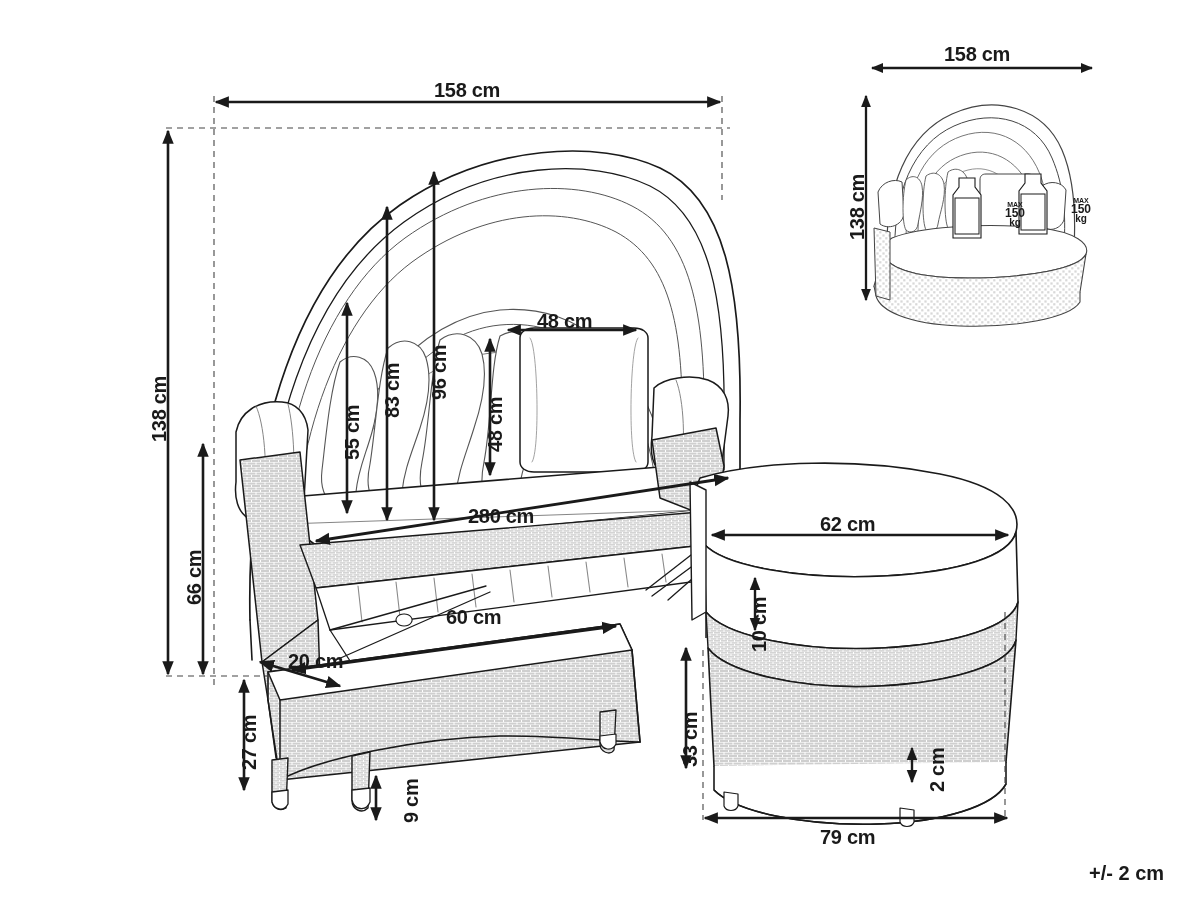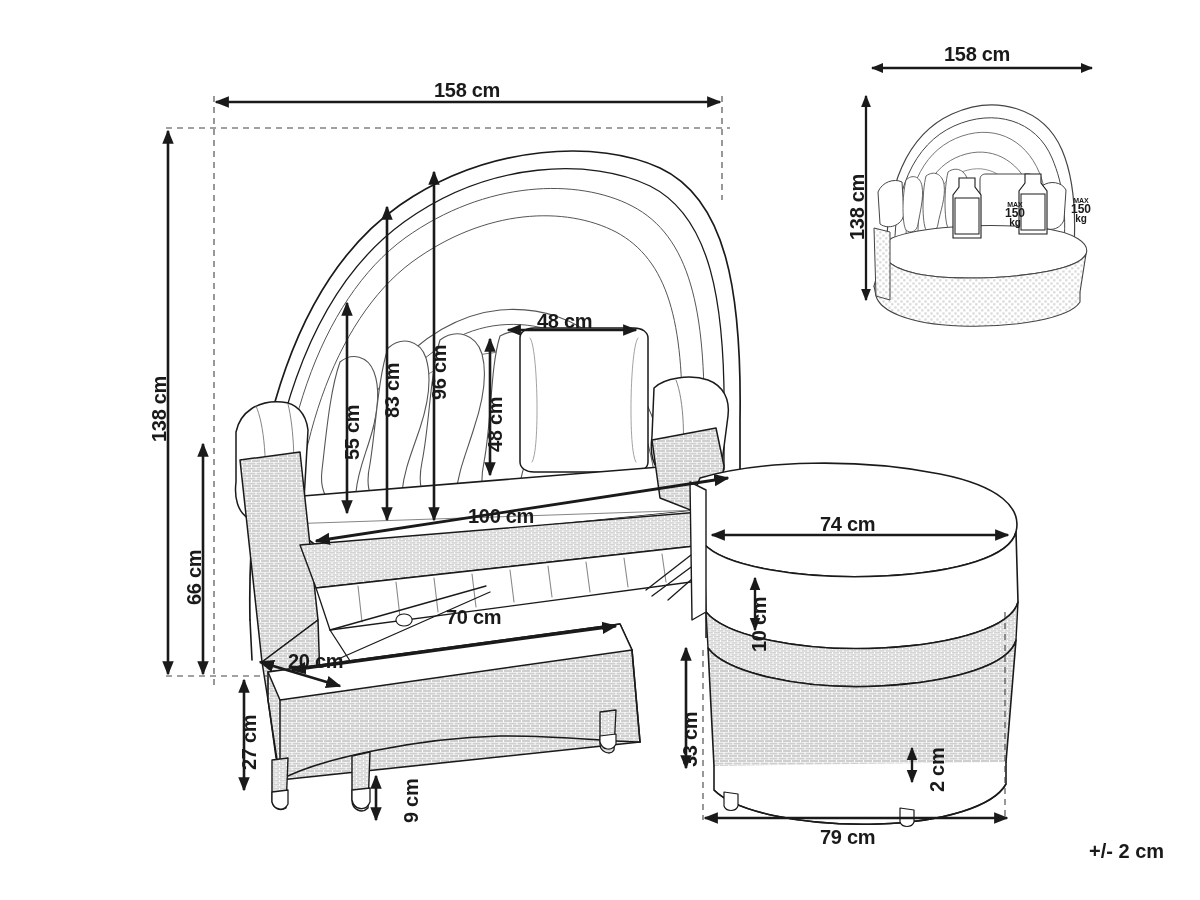--- a/index.html
+++ b/index.html
@@ -343,7 +343,7 @@
 
   <div class="dim-label vert" style="left:484px; top:452px;">48 cm</div>
 
-  <div class="dim-label" style="left:468px; top:505px;">100 cm</div>
+  <div class="dim-label" style="left:468px; top:505px;">280 cm</div>
 
   <div class="dim-label vert" style="left:183px; top:605px;">66 cm</div>
 

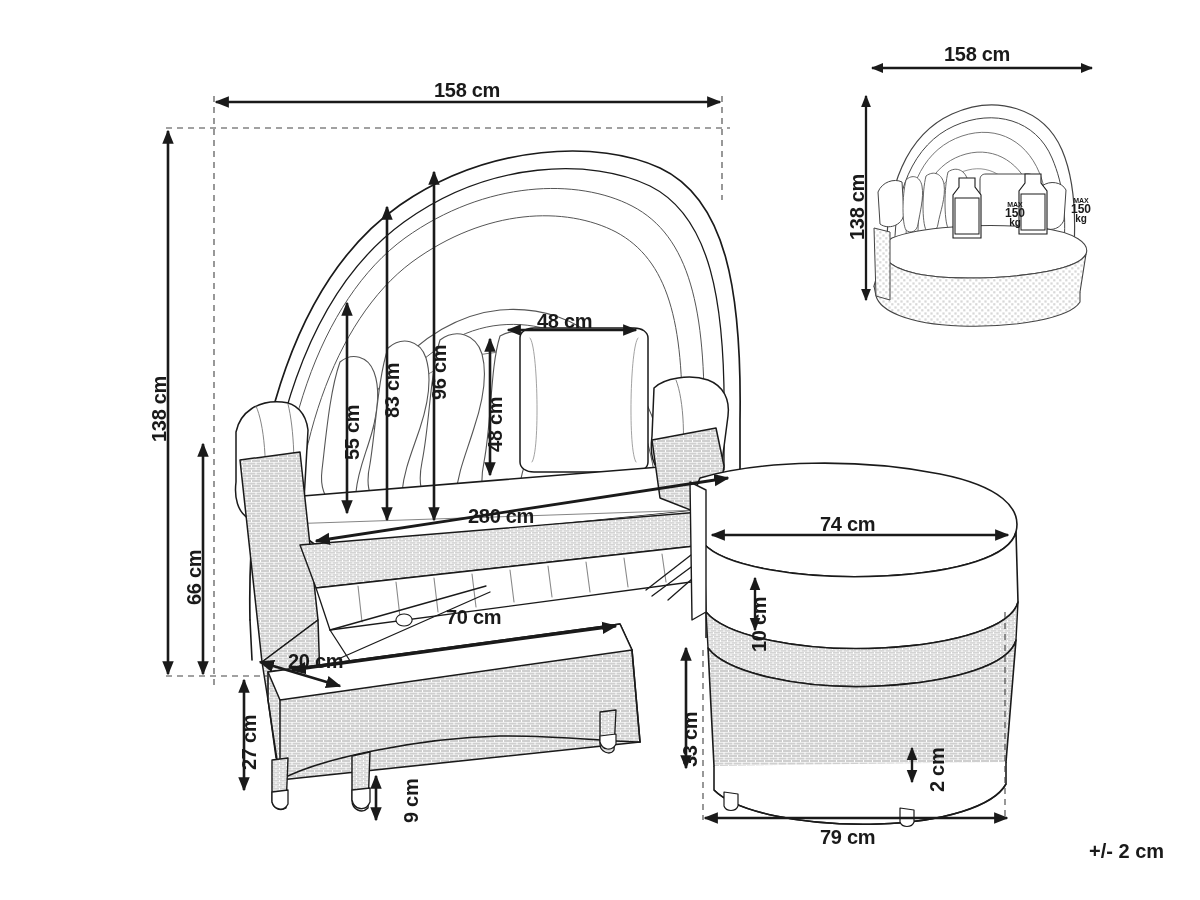--- a/index.html
+++ b/index.html
@@ -355,7 +355,7 @@
 
   <div class="dim-label vert" style="left:400px; top:823px;">9 cm</div>
 
-  <div class="dim-label" style="left:820px; top:513px;">74 cm</div>
+  <div class="dim-label" style="left:820px; top:513px;">62 cm</div>
 
   <div class="dim-label vert" style="left:748px; top:652px;">10 cm</div>
 

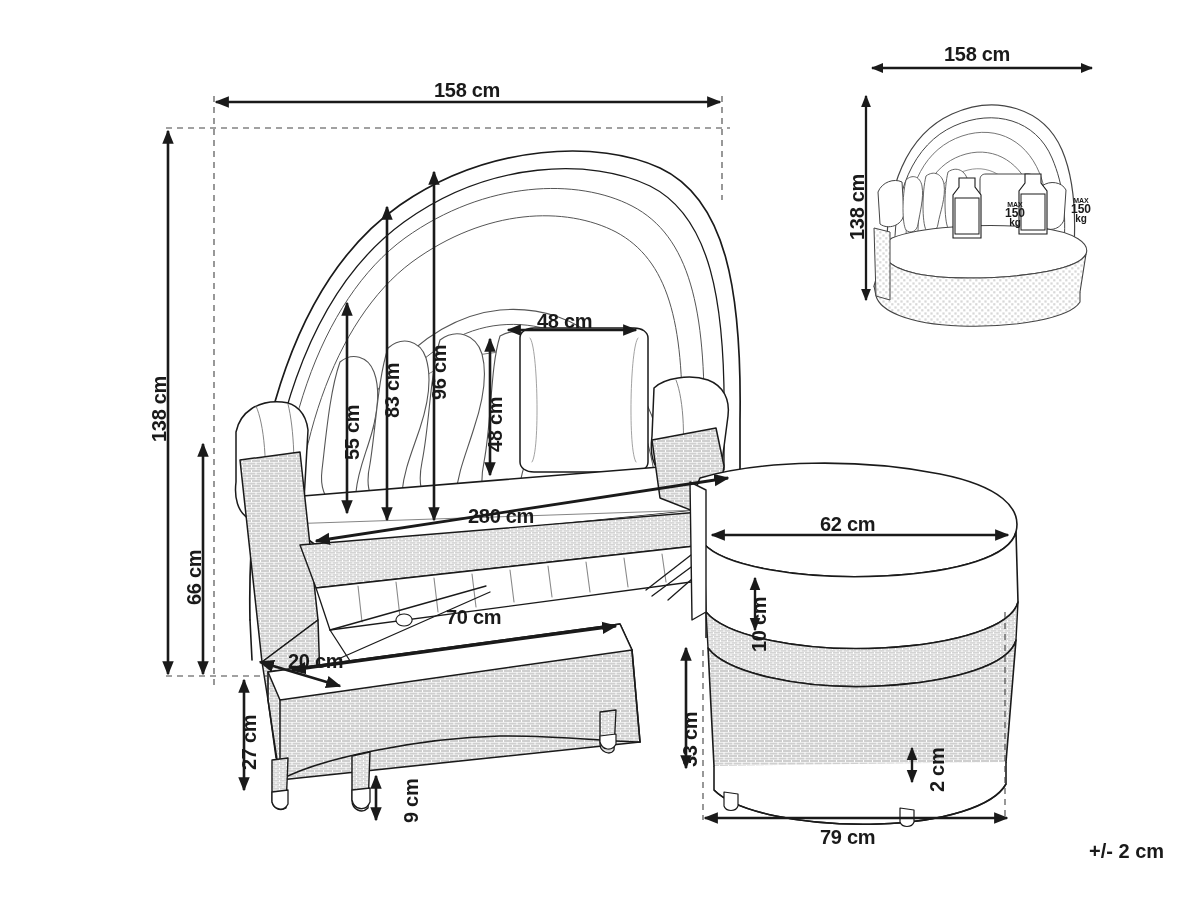--- a/index.html
+++ b/index.html
@@ -349,7 +349,7 @@
 
   <div class="dim-label" style="left:288px; top:650px;">20 cm</div>
 
-  <div class="dim-label" style="left:446px; top:606px;">70 cm</div>
+  <div class="dim-label" style="left:446px; top:606px;">60 cm</div>
 
   <div class="dim-label vert" style="left:238px; top:770px;">27 cm</div>
 

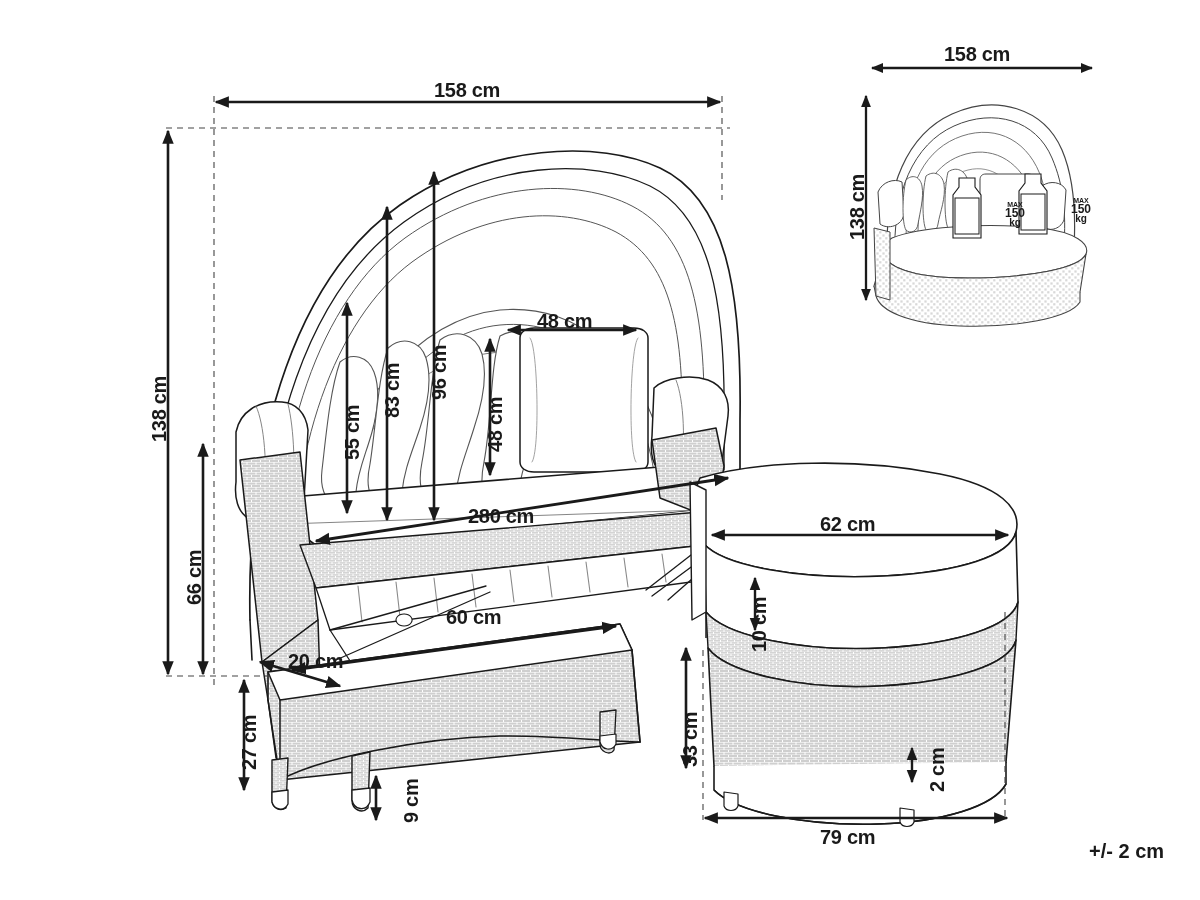--- a/index.html
+++ b/index.html
@@ -381,7 +381,7 @@
     <span class="b-kg">kg</span>
   </div>
 
-  <div class="tolerance" style="left:1089px; top:840px;">+/- 2 cm</div>
+  <div class="tolerance" style="left:1089px; top:862px;">+/- 2 cm</div>
 
 </div>
 

